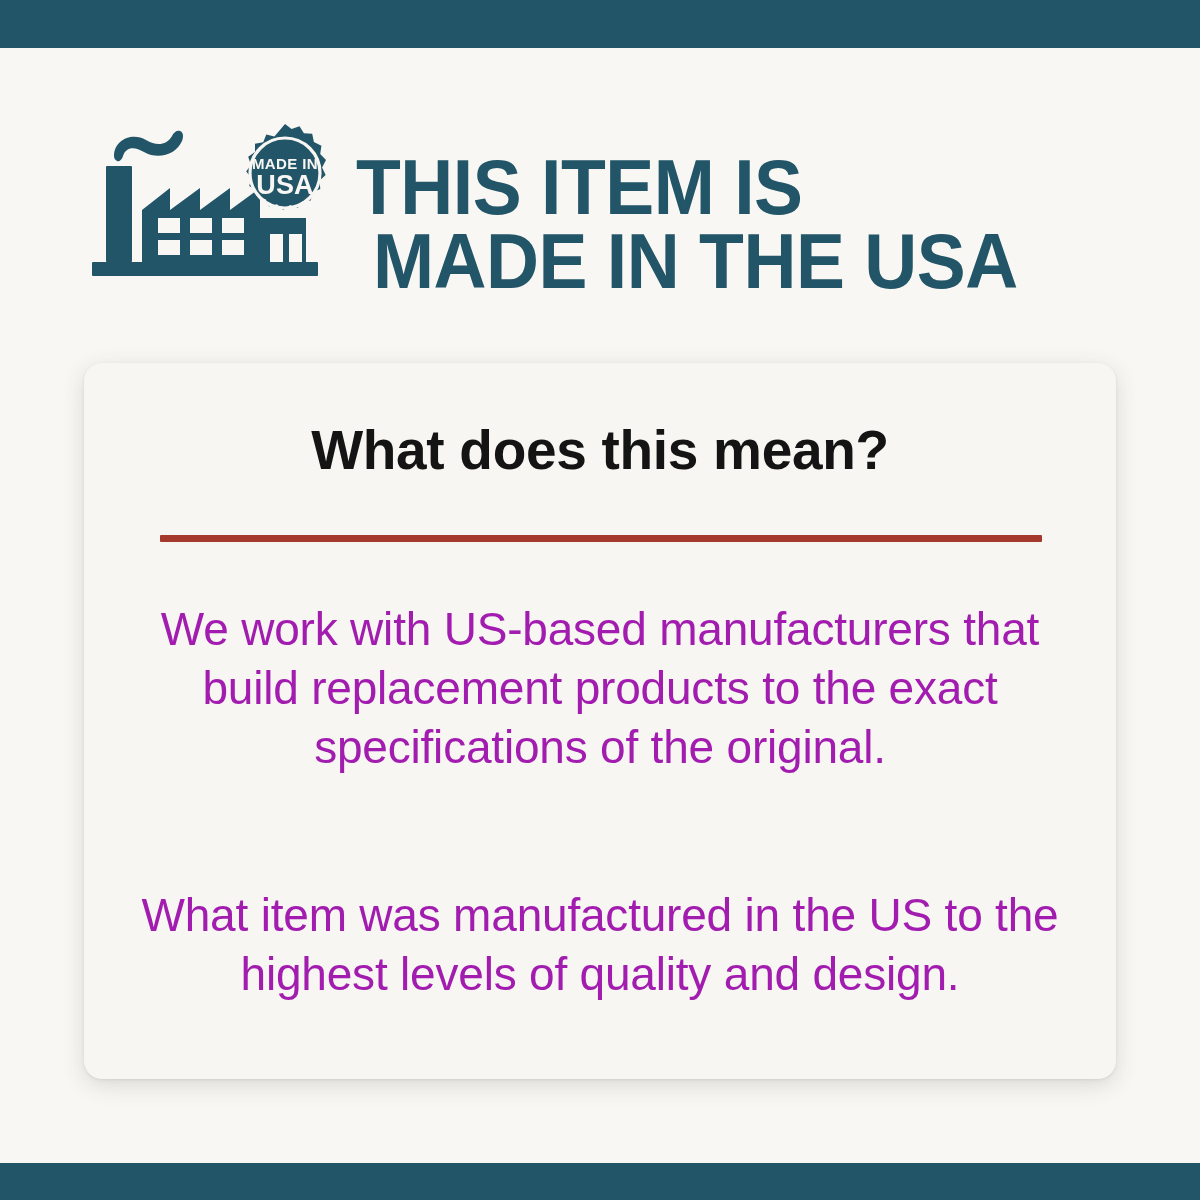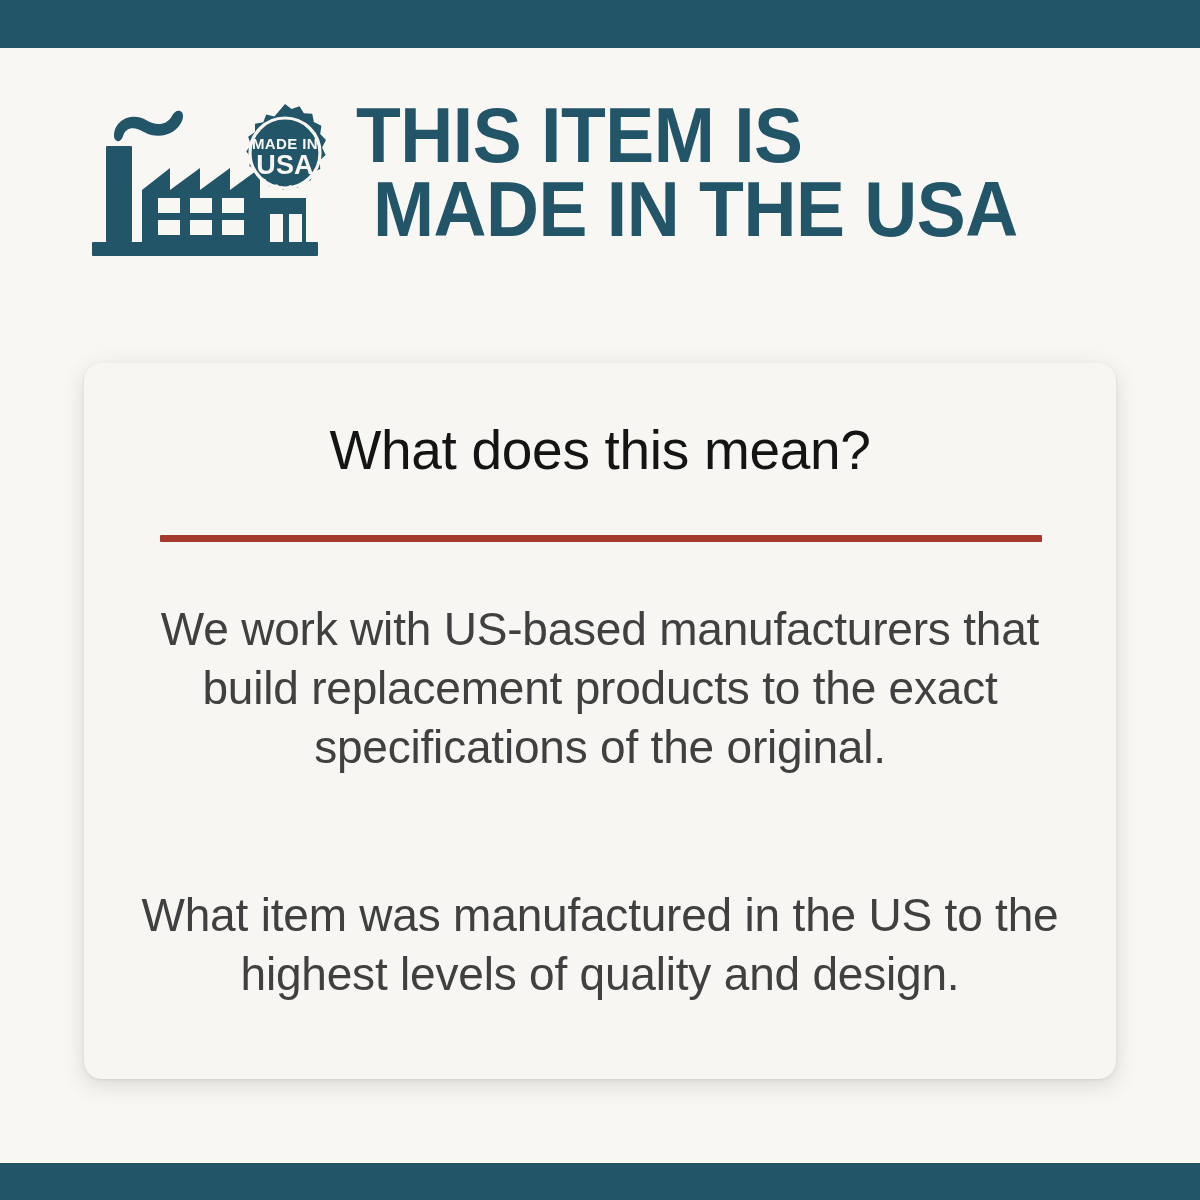--- a/index.html
+++ b/index.html
@@ -44,7 +44,7 @@
     width: 1060px;
     height: 200px;
     display: flex;
-    align-items: flex-start;
+    align-items: flex-end;
     gap: 22px;
   }
 

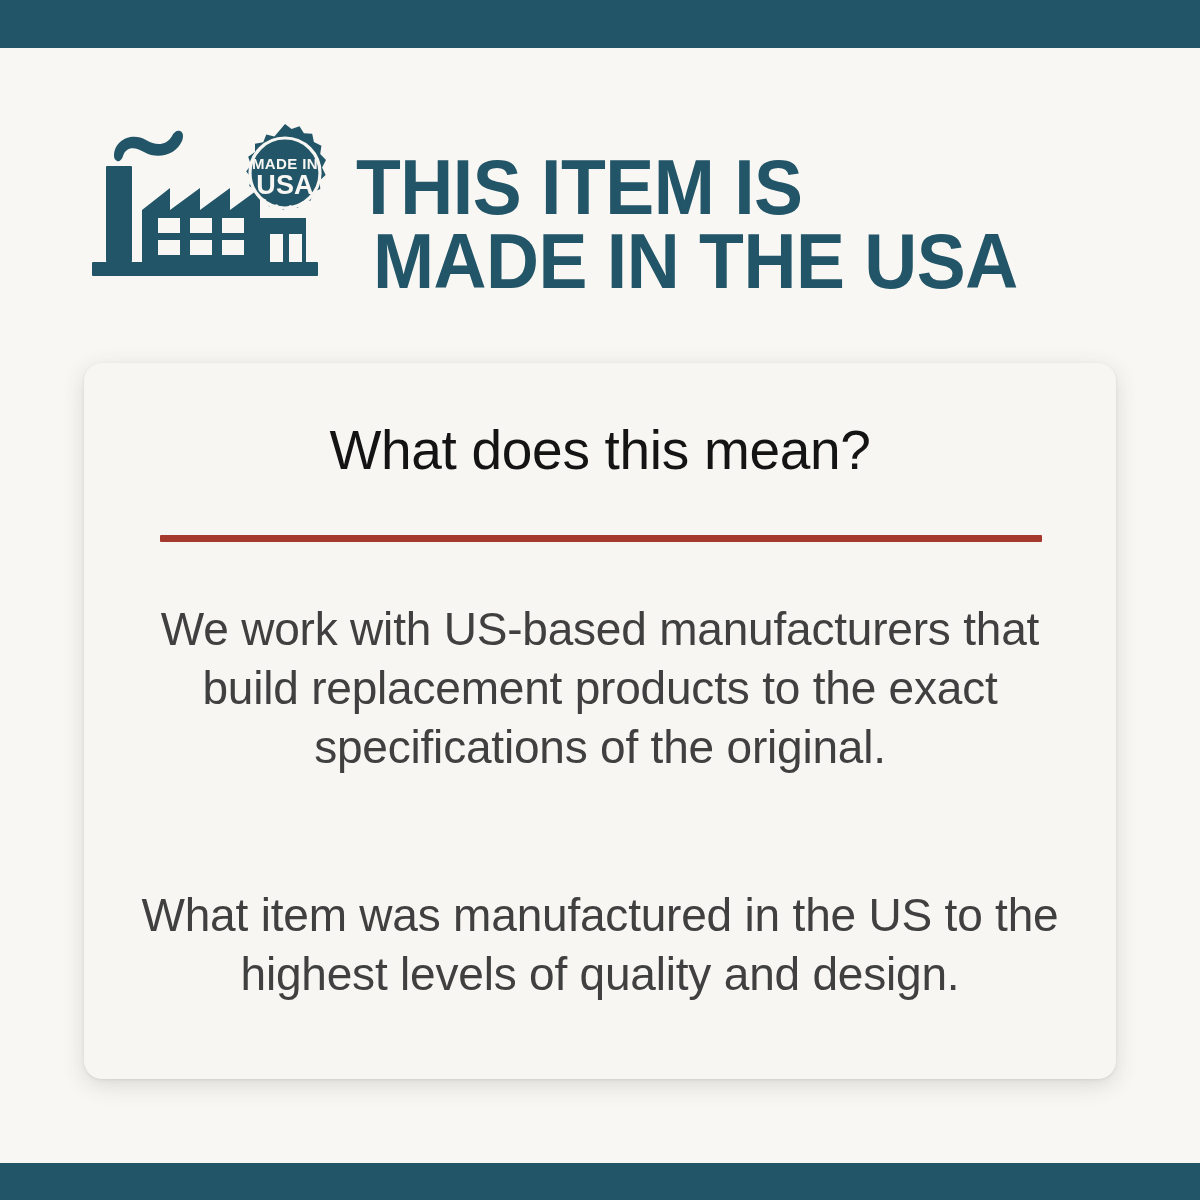--- a/index.html
+++ b/index.html
@@ -94,7 +94,7 @@
     text-align: center;
     color: #141414;
     font-family: "Liberation Sans Narrow", "Liberation Sans", sans-serif;
-    font-weight: 400;
+    font-weight: 700;
     font-size: 55px;
     line-height: 1;
     letter-spacing: -0.3px;

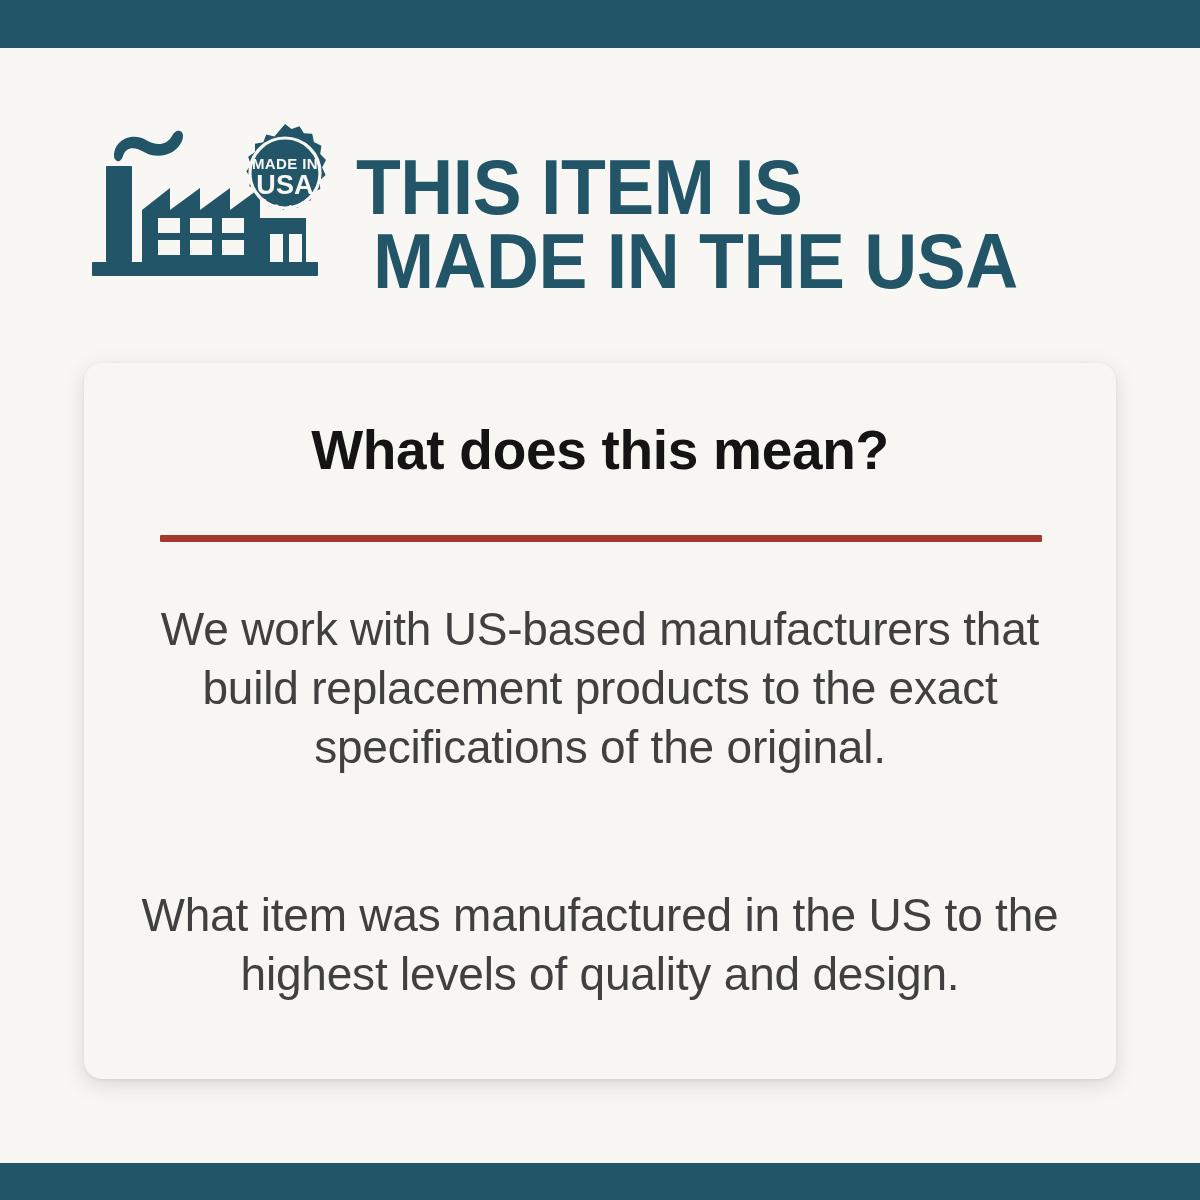--- a/index.html
+++ b/index.html
@@ -115,7 +115,7 @@
     left: 56px;
     width: 920px;
     text-align: center;
-    color: #404040;
+    color: #a21caf;
     font-family: "Liberation Sans Narrow", "Liberation Sans", sans-serif;
     font-weight: 400;
     font-size: 46px;

